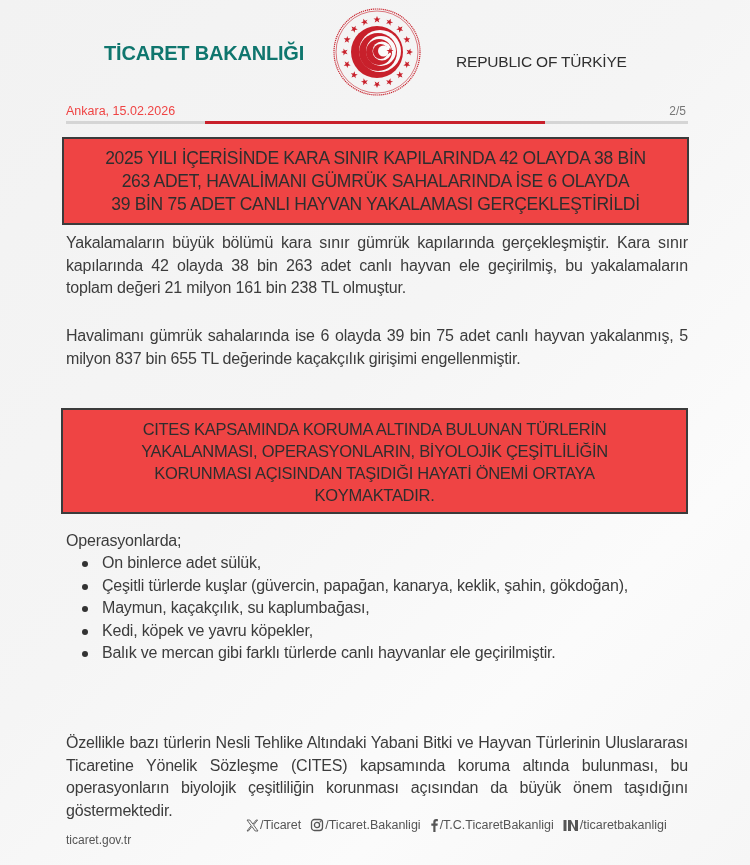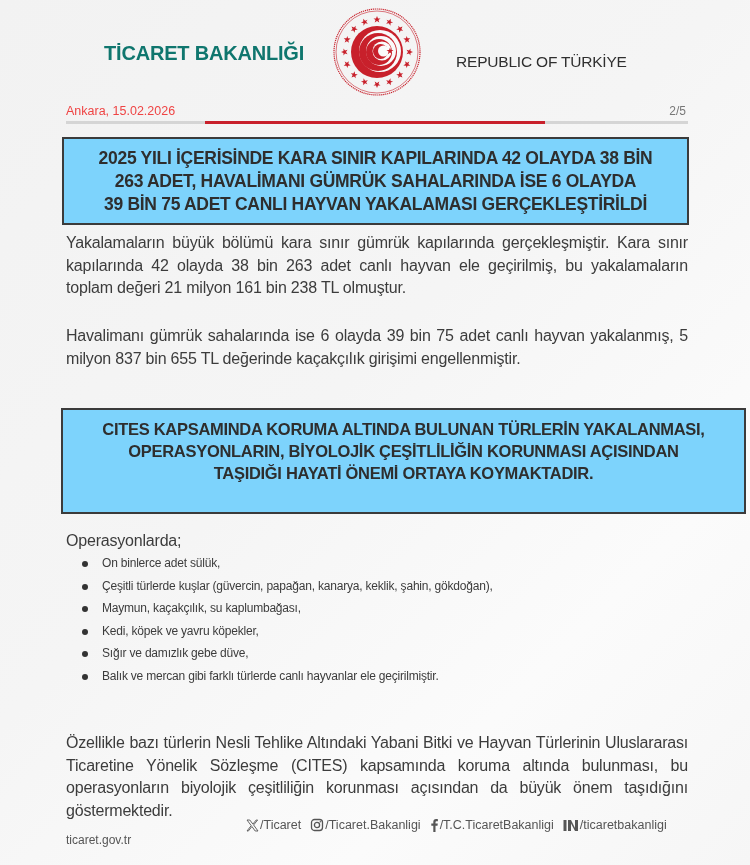--- a/index.html
+++ b/index.html
@@ -82,10 +82,10 @@
     .box {
       position: absolute;
       border: 2px solid #3b3b3b;
-      background: #7dd3fc;
+      background: #ef4444;
       box-sizing: border-box;
       text-align: center;
-      font-weight: bold;
+      font-weight: normal;
       color: #2e2e2e;
       text-transform: none;
     }

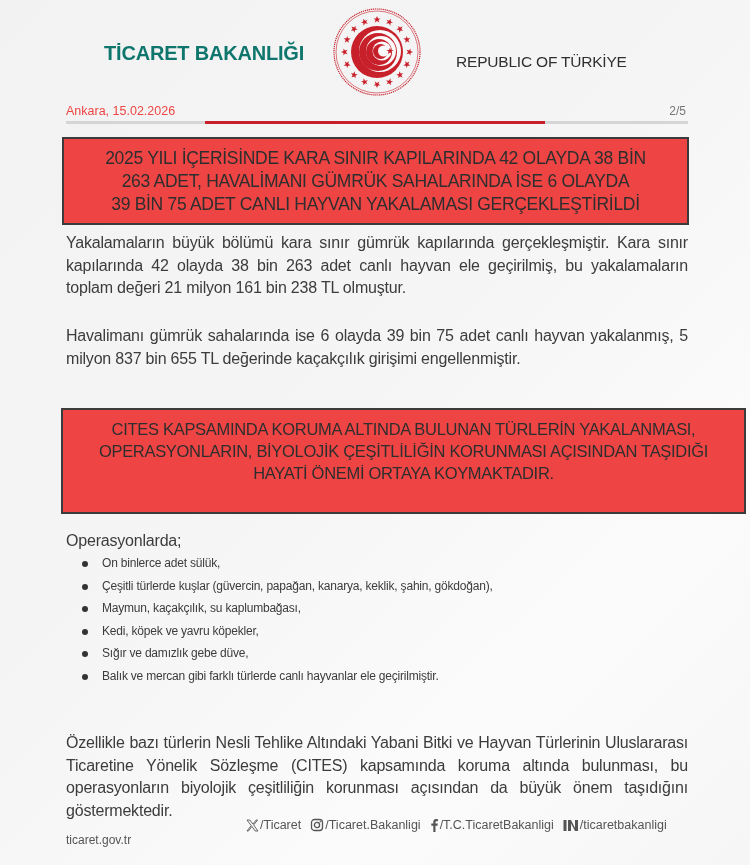--- a/index.html
+++ b/index.html
@@ -102,7 +102,7 @@
     .box2 {
       left: 61px;
       top: 408px;
-      width: 685px;
+      width: 627px;
       height: 106px;
       font-size: 16.5px;
       line-height: 22px;

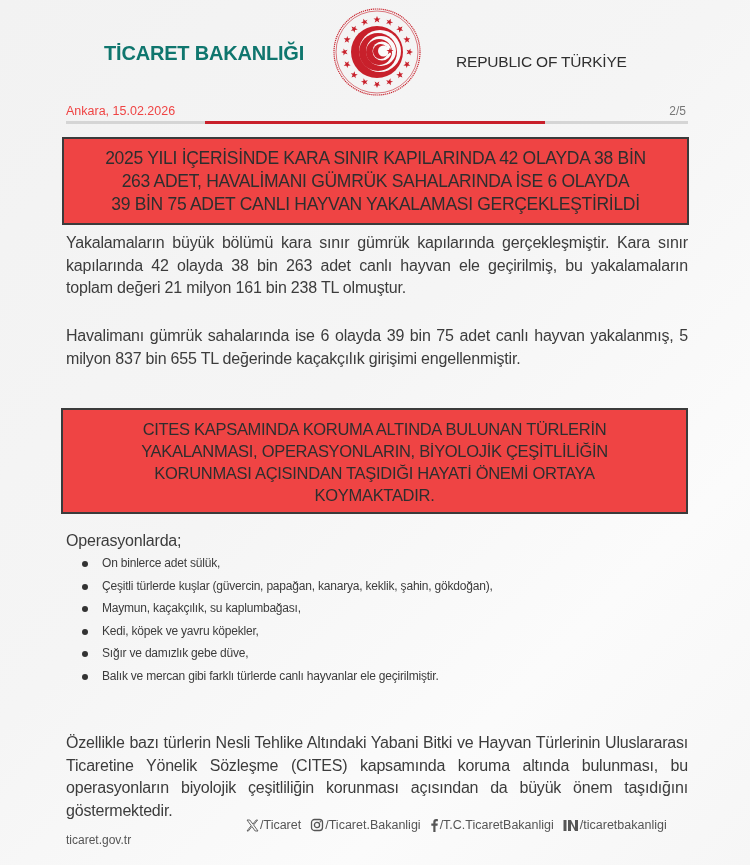--- a/index.html
+++ b/index.html
@@ -132,7 +132,7 @@
       padding: 0 0 0 36px;
       box-sizing: border-box;
       list-style: none;
-      font-size: 12px;
+      font-size: 16px;
       line-height: 22.5px;
       color: #3c3c3c;
       letter-spacing: -0.2px;

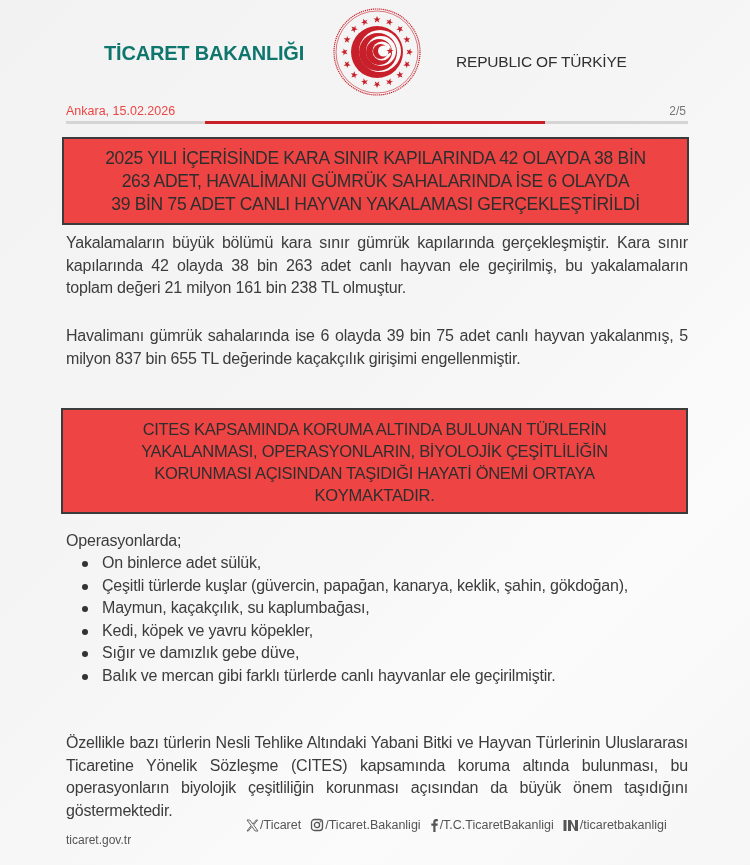--- a/index.html
+++ b/index.html
@@ -279,7 +279,6 @@
   <li><span class="dot"></span><span>Çeşitli türlerde kuşlar (güvercin, papağan, kanarya, keklik, şahin, gökdoğan),</span></li>
   <li><span class="dot"></span><span>Maymun, kaçakçılık, su kaplumbağası,</span></li>
   <li><span class="dot"></span><span>Kedi, köpek ve yavru köpekler,</span></li>
-  <li><span class="dot"></span><span>Sığır ve damızlık gebe düve,</span></li>
   <li><span class="dot"></span><span>Balık ve mercan gibi farklı türlerde canlı hayvanlar ele geçirilmiştir.</span></li>
 </ul>
 

